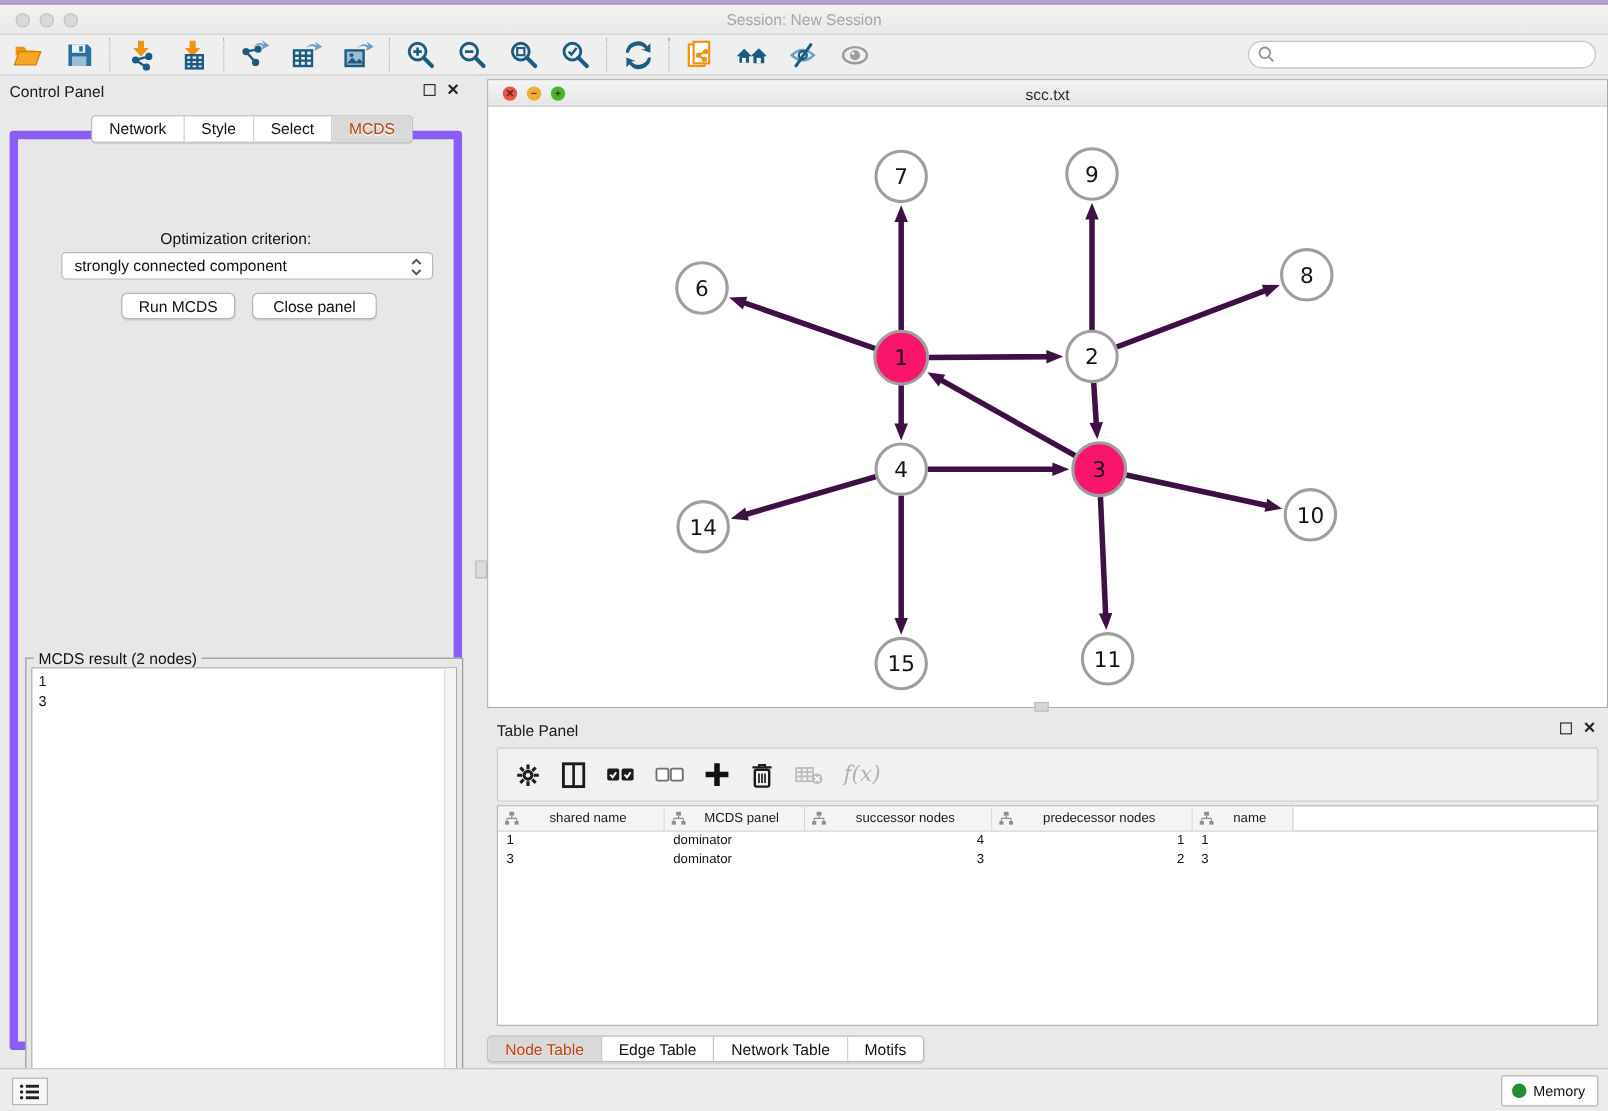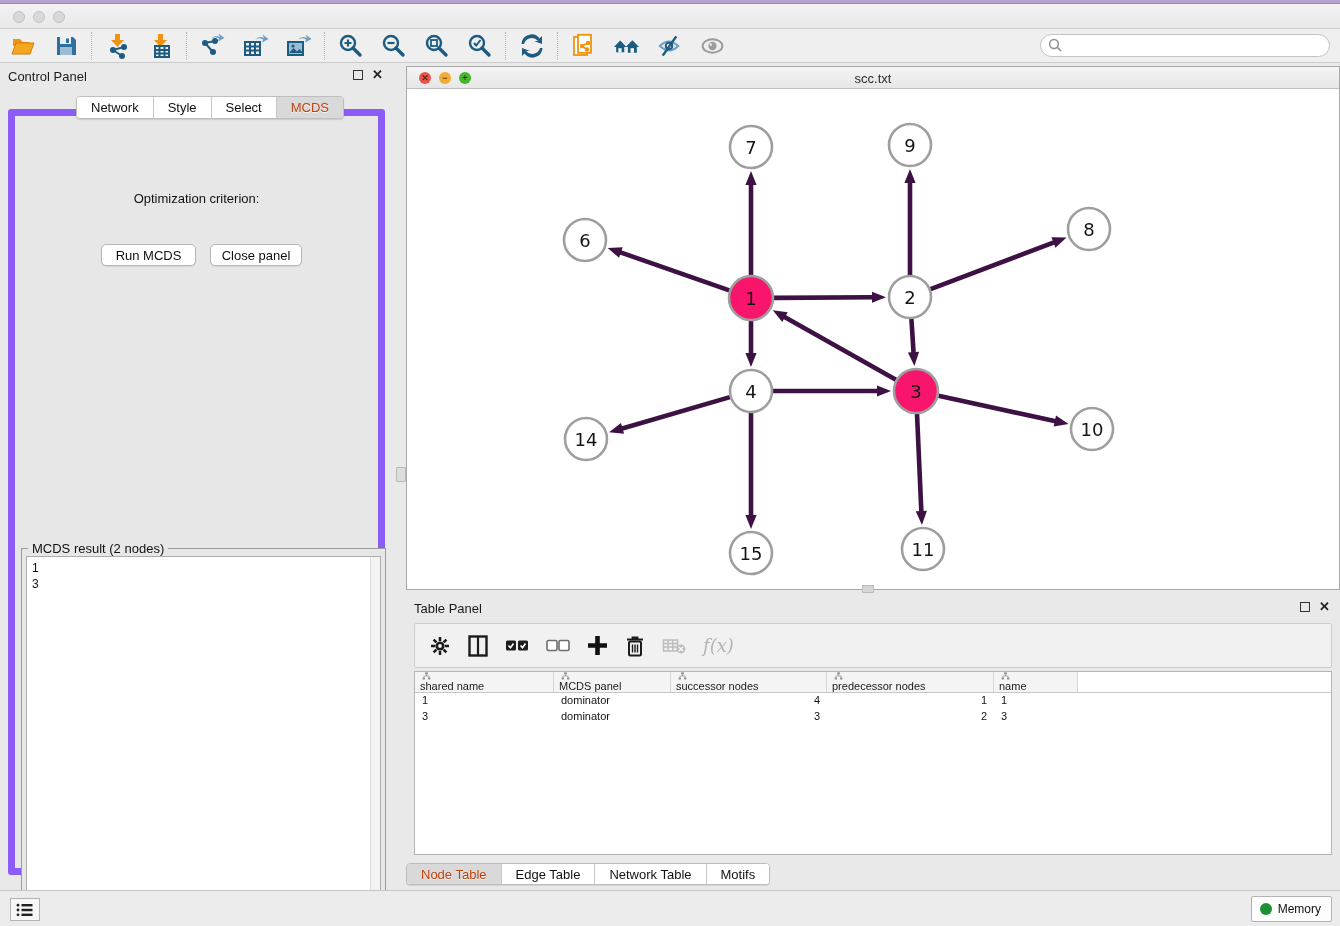--- a/index.html
+++ b/index.html
@@ -81,6 +81,7 @@
   <div class="tl-dot" style="left:13px;"></div>
   <div class="tl-dot" style="left:33px;"></div>
   <div class="tl-dot" style="left:53px;"></div>
+  <div class="title">Session: New Session</div>
 </div>
 
 <div class="abs" id="toolbar">

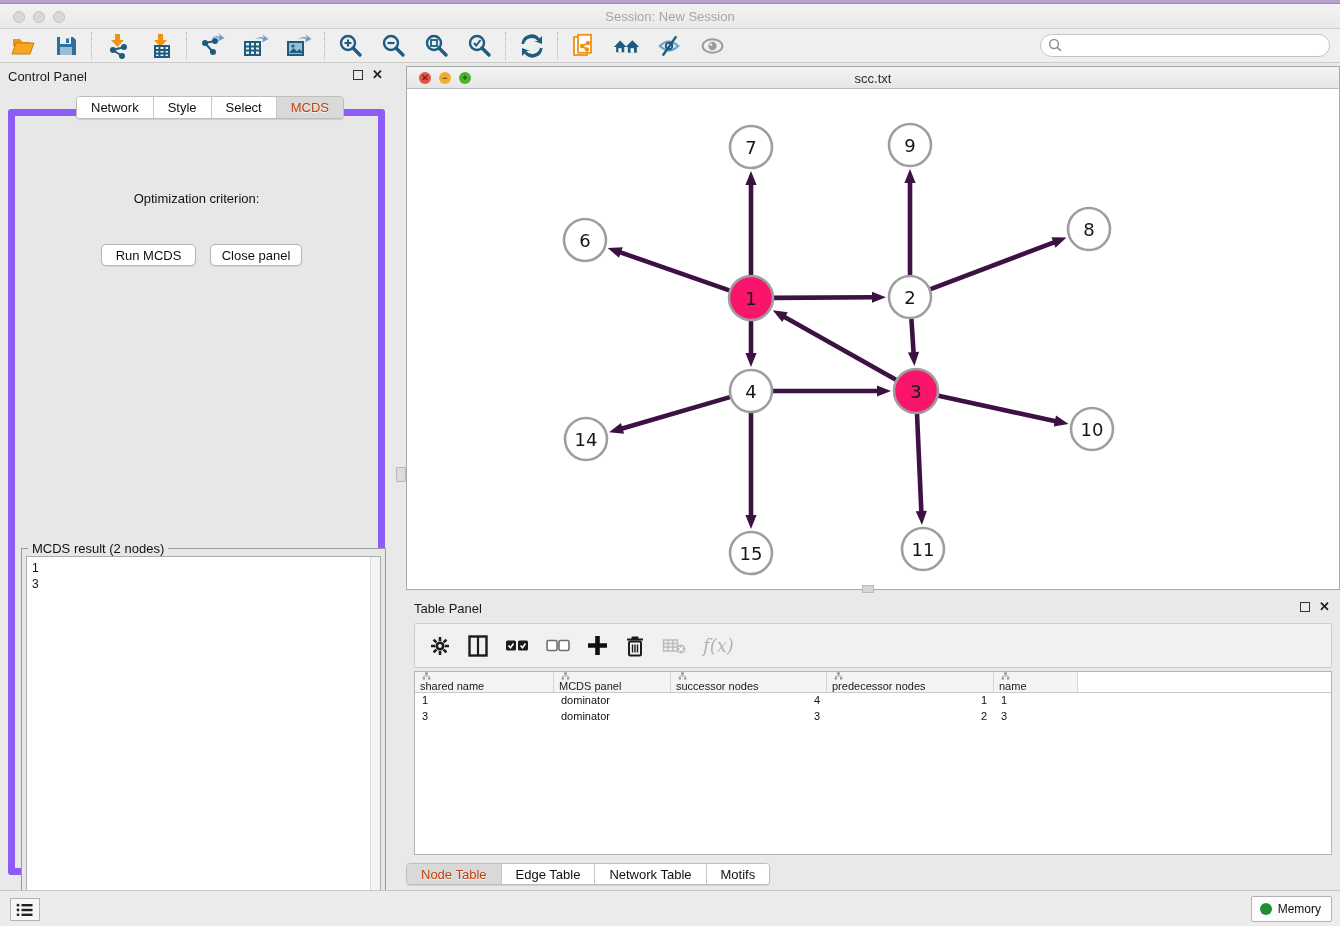--- a/index.html
+++ b/index.html
@@ -237,6 +237,15 @@
     </div>
   <div id="cp-body">
     <div id="opt-label">Optimization criterion:</div>
+    <div id="opt-select">
+      <span>strongly connected component</span>
+      <span id="opt-stepper">
+        <svg width="10" height="17" viewBox="0 0 10 17">
+            <path d="M1.5 6 L5 2.5 L8.5 6" fill="none" stroke="#555" stroke-width="1.6"></path>
+            <path d="M1.5 11 L5 14.5 L8.5 11" fill="none" stroke="#555" stroke-width="1.6"></path>
+          </svg>
+      </span>
+    </div>
     <div class="cp-btn" id="run-btn">Run MCDS</div>
     <div class="cp-btn" id="close-btn">Close panel</div>
     <div id="result-box">

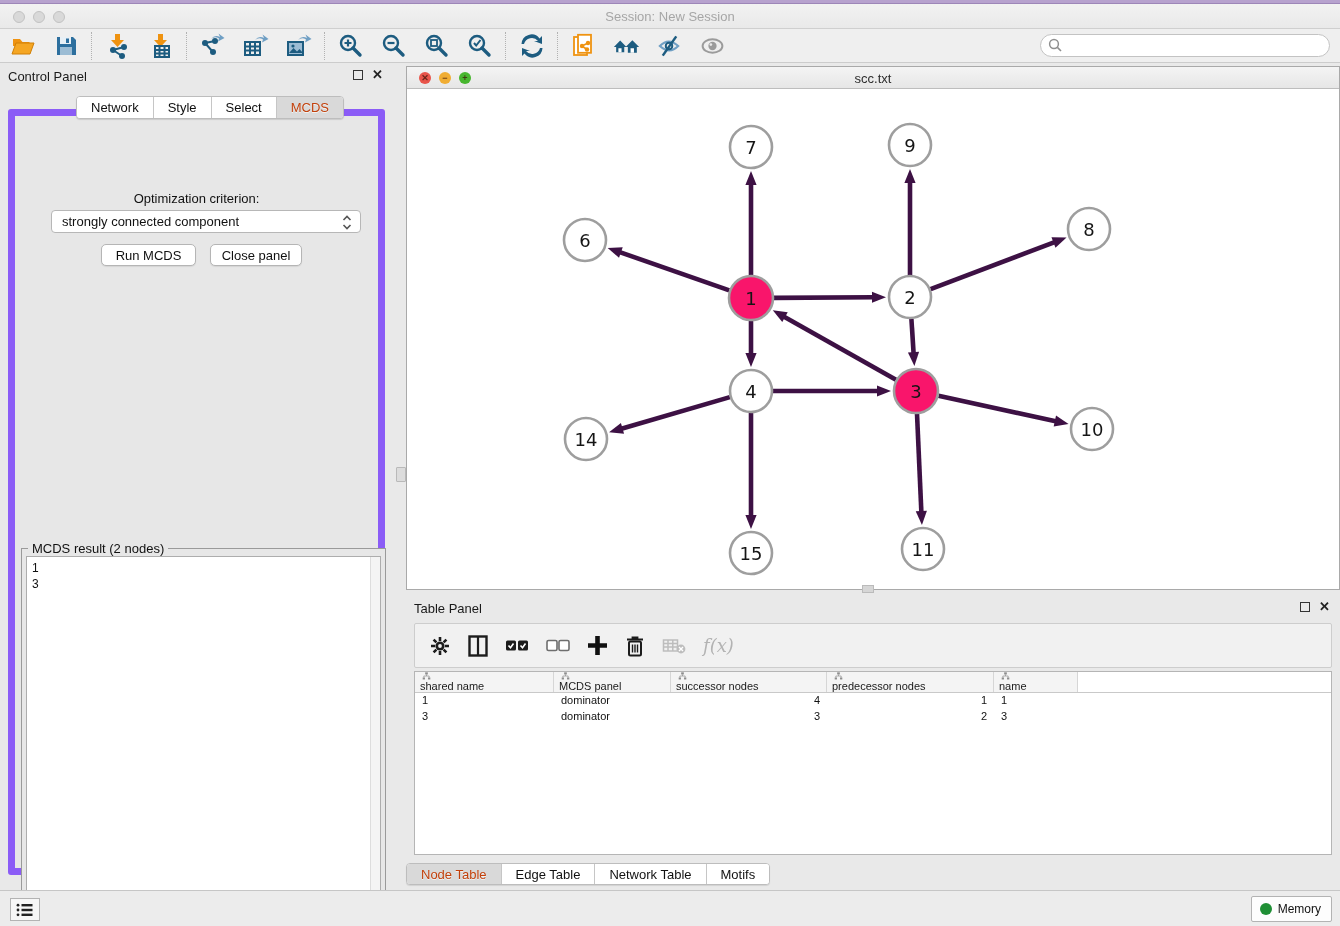--- a/index.html
+++ b/index.html
@@ -36,7 +36,7 @@
   #opt-stepper { position:absolute; right:8px; top:3px; }
   .cp-btn { position:absolute; top:128px; height:22px; background:#fff; border:1px solid #b5b5b5; border-radius:5px; font-size:13px; color:#111; display:flex; align-items:center; justify-content:center; box-shadow:0 1px 1px rgba(0,0,0,.08); }
   #run-btn { left:86px; width:95px; }
-  #close-btn { left:195px; width:92px; }
+  #close-btn { left:195px; width:104px; }
   #result-box { position:absolute; left:6px; top:432px; width:365px; height:377px; border:1px solid #9a9a9a; background:#e7e7e7; }
   #result-legend { position:absolute; left:6px; top:-8px; background:#e7e7e7; padding:0 4px; font-size:13px; color:#111; }
   #result-area { position:absolute; left:4px; top:7px; right:4px; bottom:4px; background:#fff; border:1px solid #adadad; font-size:12px; color:#111; padding:3px 0 0 5px; line-height:16px; }

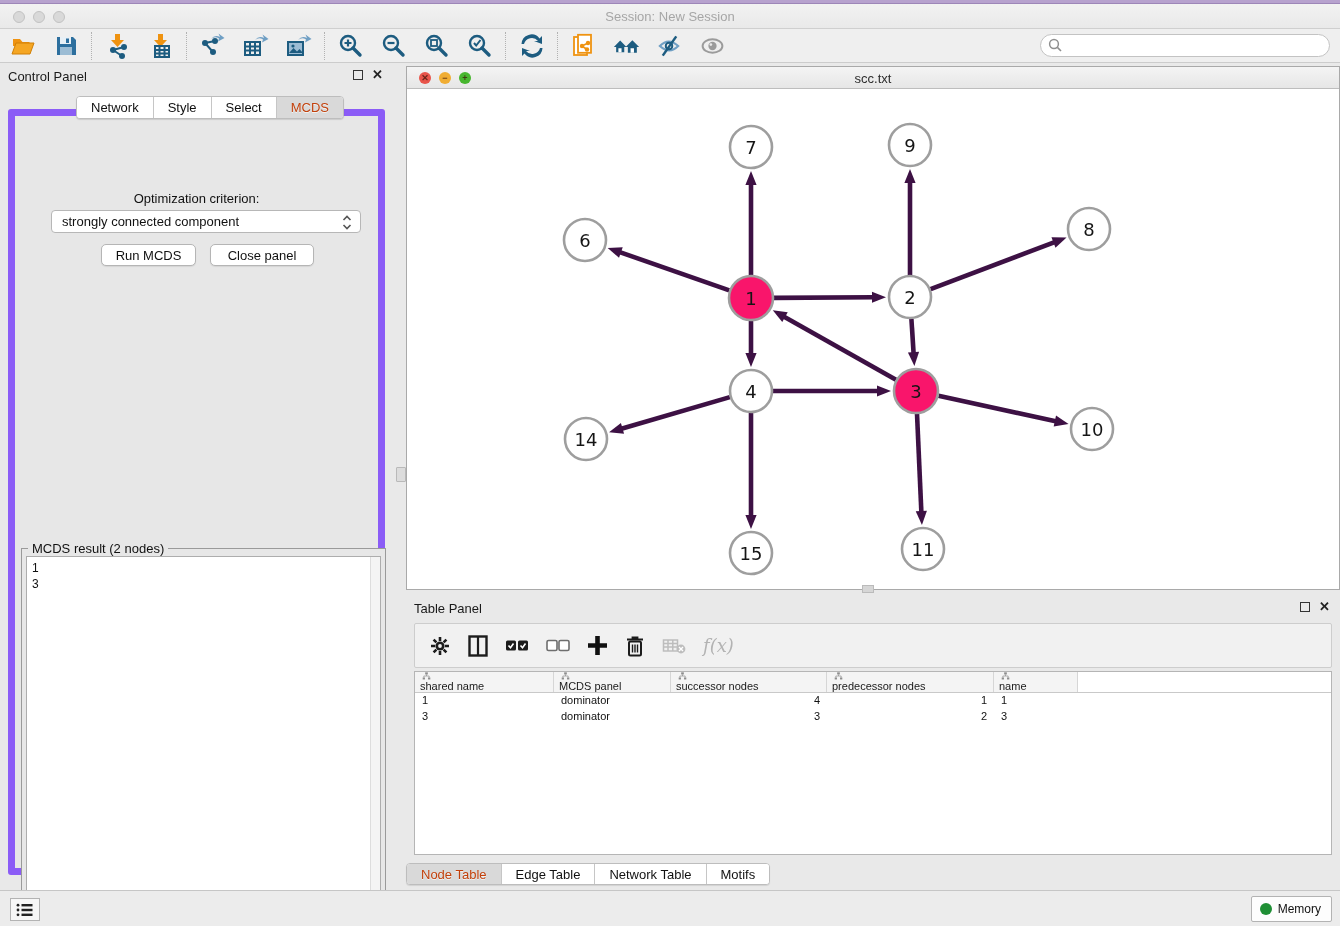--- a/index.html
+++ b/index.html
@@ -60,7 +60,7 @@
   #fx-label { font-family:"DejaVu Serif", serif; font-style:italic; font-size:18px; color:#b3b3b3; }
   #tp-table { position:absolute; left:8px; top:76px; width:918px; height:184px; background:#fff; border:1px solid #b5b5b5; overflow:hidden; }
   #tp-header { display:flex; height:21px; border-bottom:1px solid #c9c9c9; }
-  .th { background:#f4f4f4; border-right:1px solid #d6d6d6; display:flex; align-items:flex-start; padding-left:5px;flex-direction:column; }
+  .th { background:#f4f4f4; border-right:1px solid #d6d6d6; display:flex; align-items:center; padding-left:5px; }
   .th .th-label { flex:1; text-align:center; font-size:11px; color:#1a1a1a; padding-right:6px; }
   .tr { display:flex; height:16px; }
   .td { font-size:11px; color:#111; padding:1px 7px 0 7px; white-space:nowrap; overflow:hidden; }

